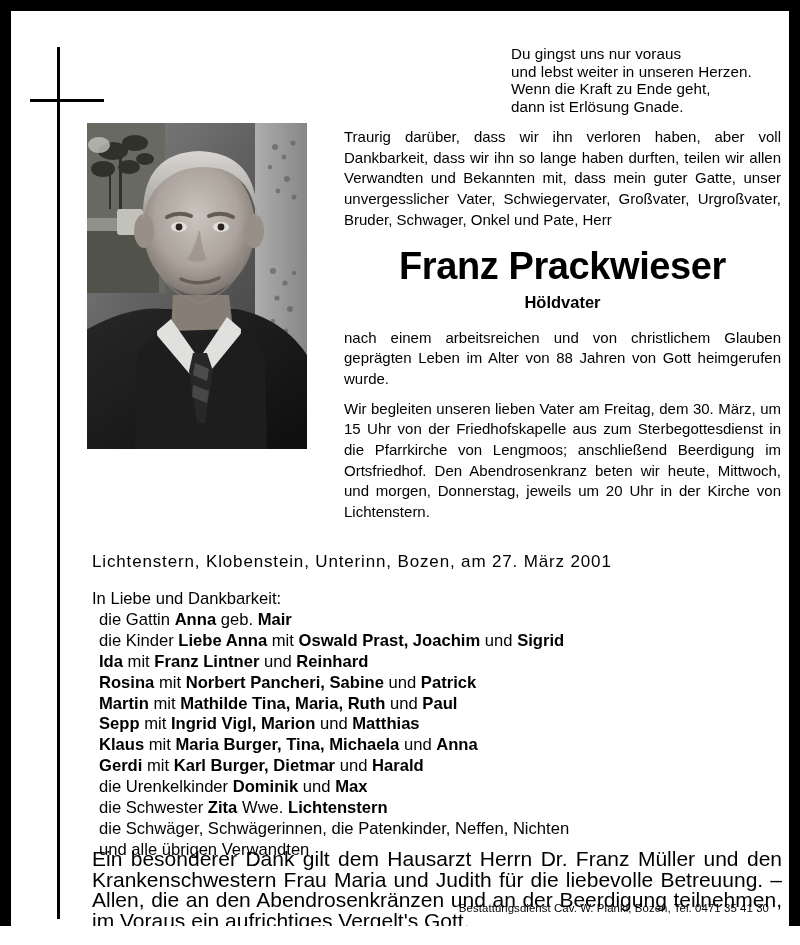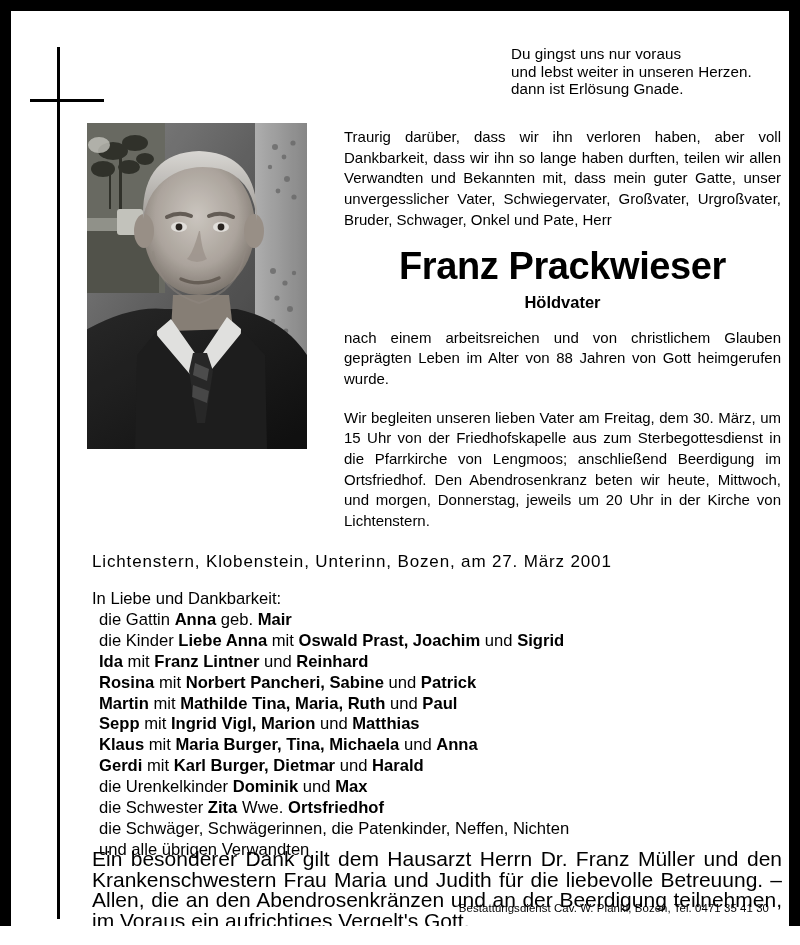--- a/index.html
+++ b/index.html
@@ -263,6 +263,7 @@
     <div class="verse">
       <div>Du gingst uns nur voraus</div>
       <div>und lebst weiter in unseren Herzen.</div>
+      <div>Wenn die Kraft zu Ende geht,</div>
       <div>dann ist Erlösung Gnade.</div>
     </div>
 

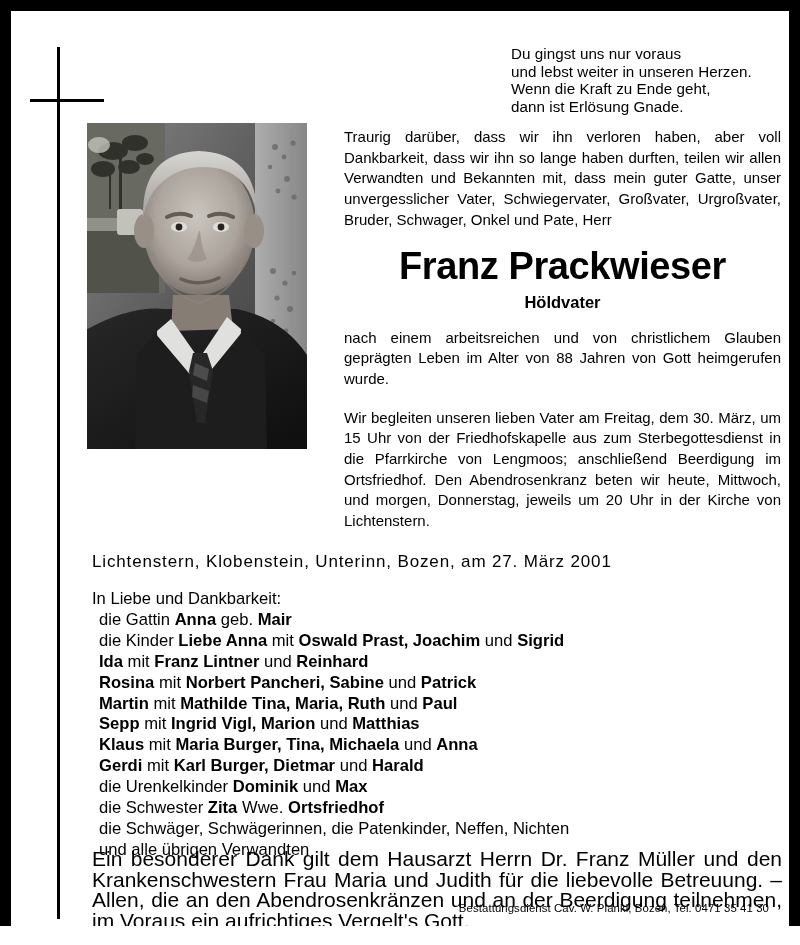--- a/index.html
+++ b/index.html
@@ -98,7 +98,7 @@
     line-height:19px;
   }
   .para2{margin-top:16px;}
-  .para3{margin-top:18px;}
+  .para3{margin-top:9px;}
 
   
   .placeline{

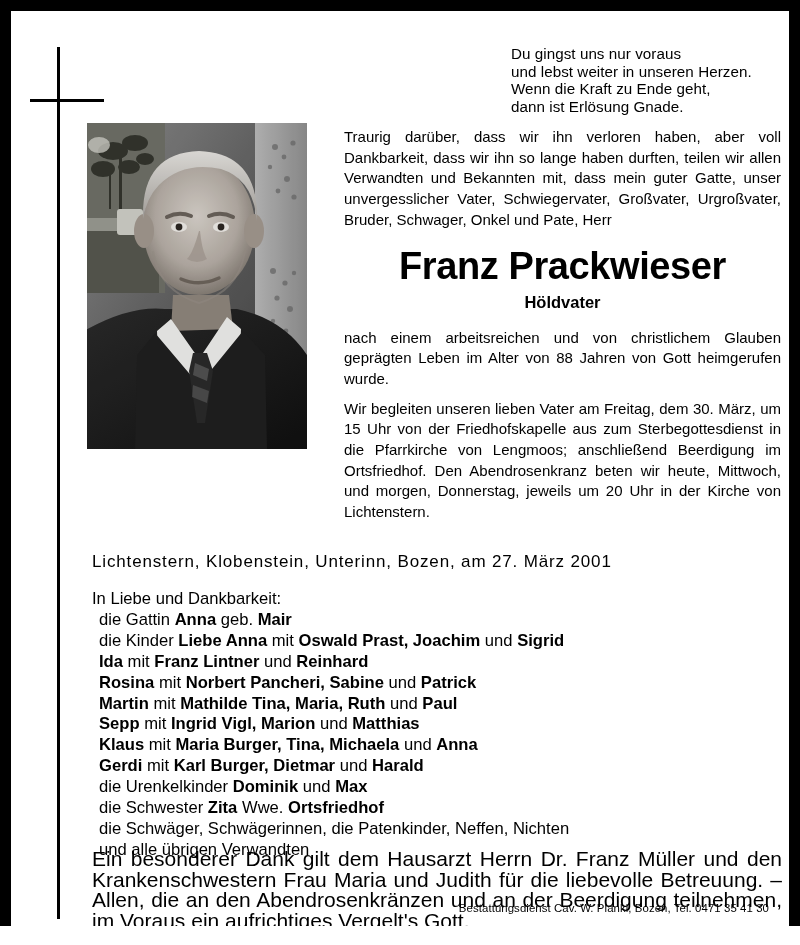--- a/index.html
+++ b/index.html
@@ -289,7 +289,7 @@
         <li><b>Klaus</b> mit <b>Maria Burger, Tina, Michaela</b> und <b>Anna</b></li>
         <li><b>Gerdi</b> mit <b>Karl Burger, Dietmar</b> und <b>Harald</b></li>
         <li>die Urenkelkinder <b>Dominik</b> und <b>Max</b></li>
-        <li>die Schwester <b>Zita</b> Wwe. <b>Ortsfriedhof</b></li>
+        <li>die Schwester <b>Zita</b> Wwe. <b>Lichtenstern</b></li>
         <li>die Schwäger, Schwägerinnen, die Patenkinder, Neffen, Nichten</li>
         <li>und alle übrigen Verwandten</li>
       </ul>

